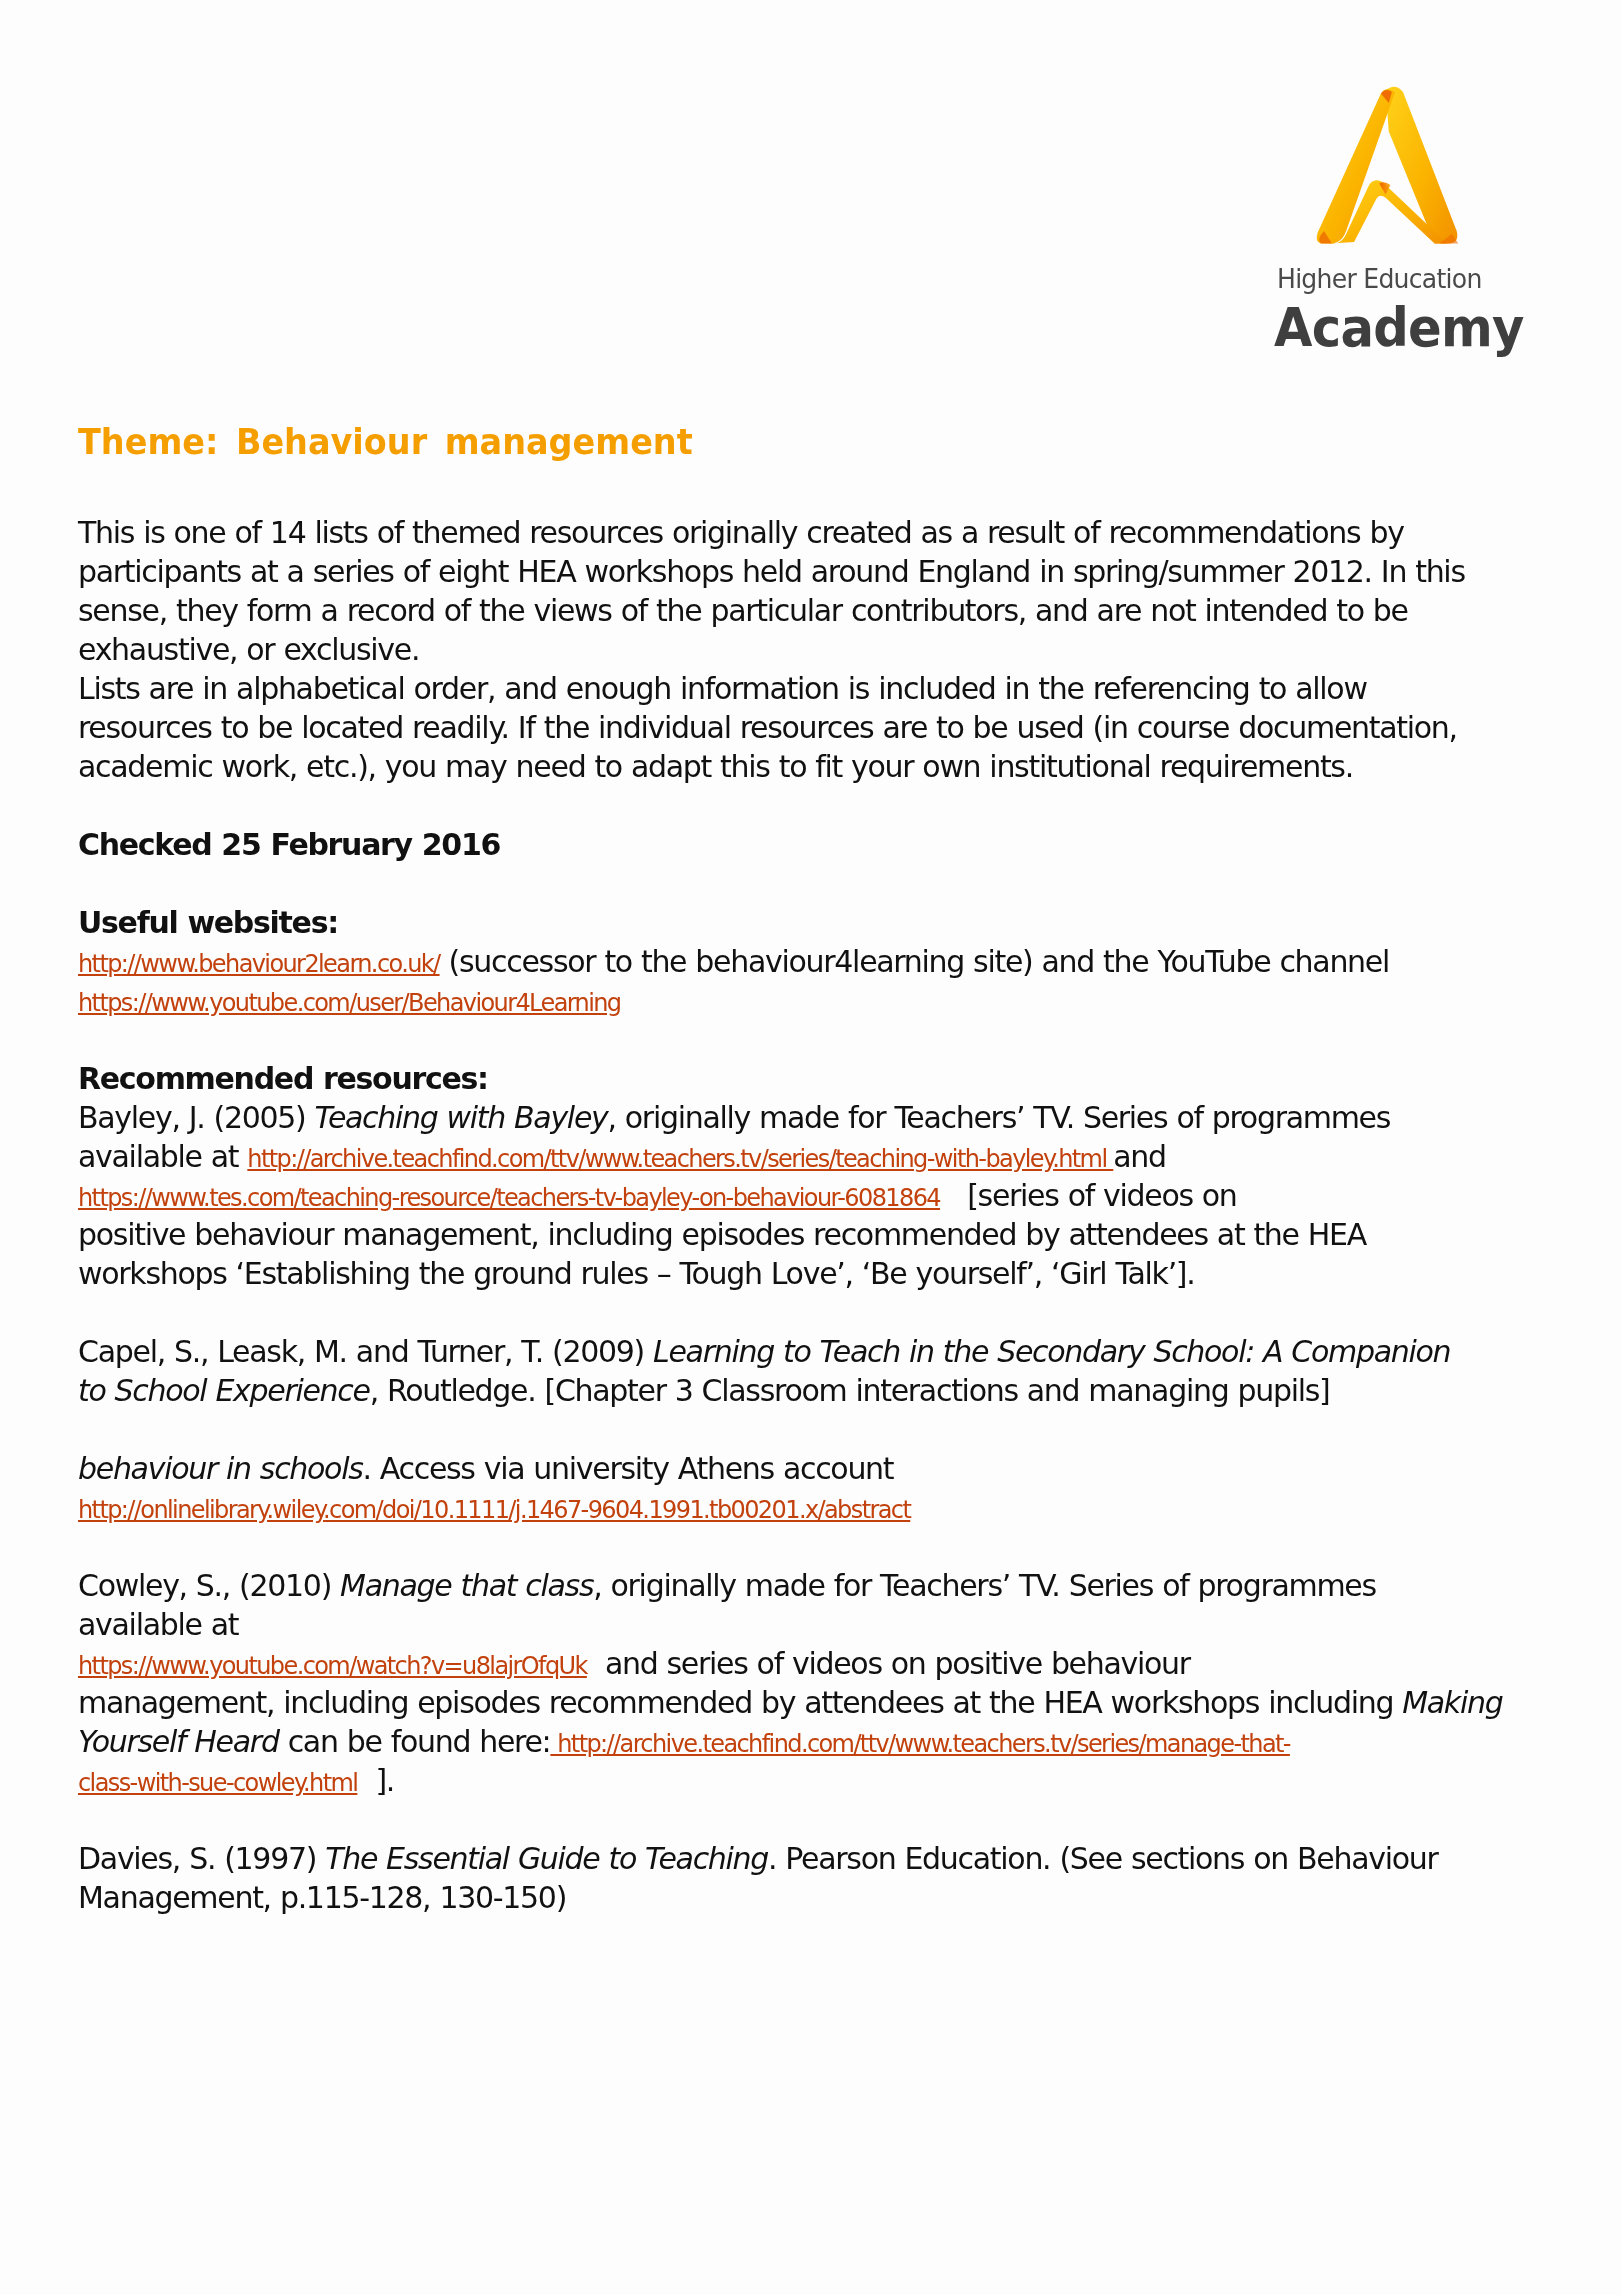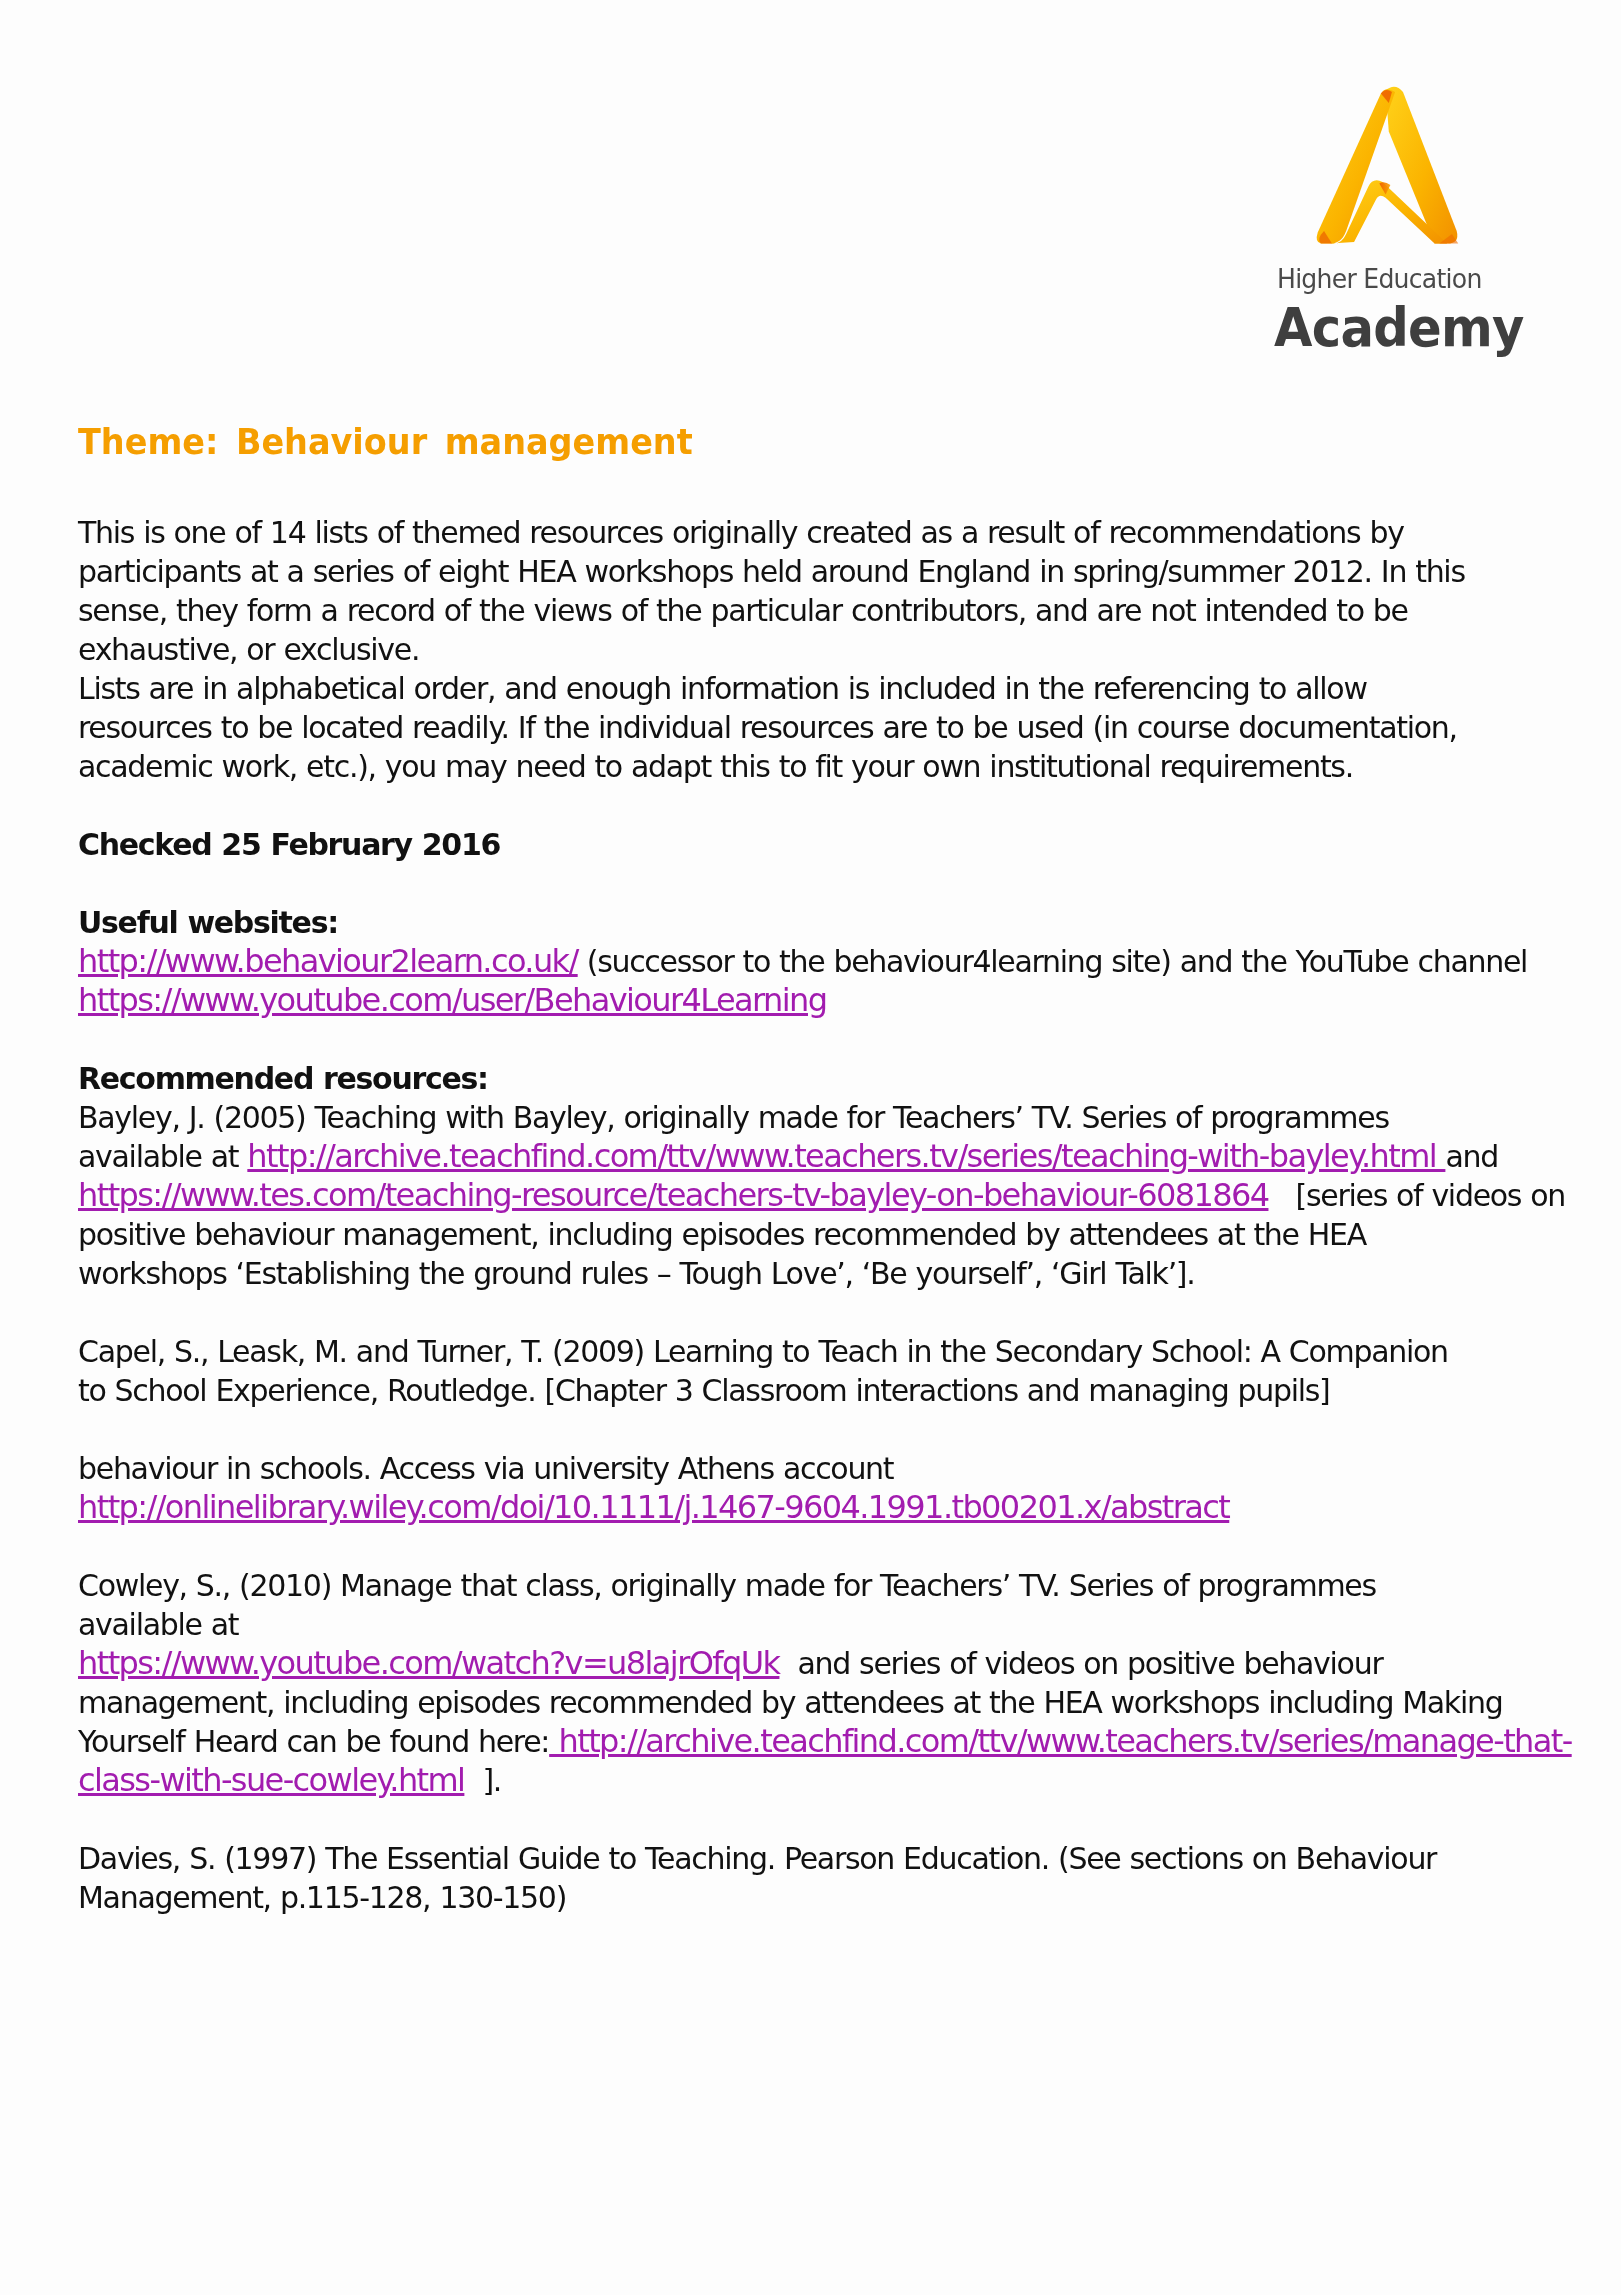--- a/index.html
+++ b/index.html
@@ -94,10 +94,10 @@
     .bold { font-weight: bold; }
     .it { }
     a.link {
-      color: #a21caf;
+      color: #c2410c;
       text-decoration: underline;
       letter-spacing: -1.6px;
-      font-size: 32px;
+      font-size: 24px;
     }
     .gap-intro { margin-top: 41px; }
   </style>

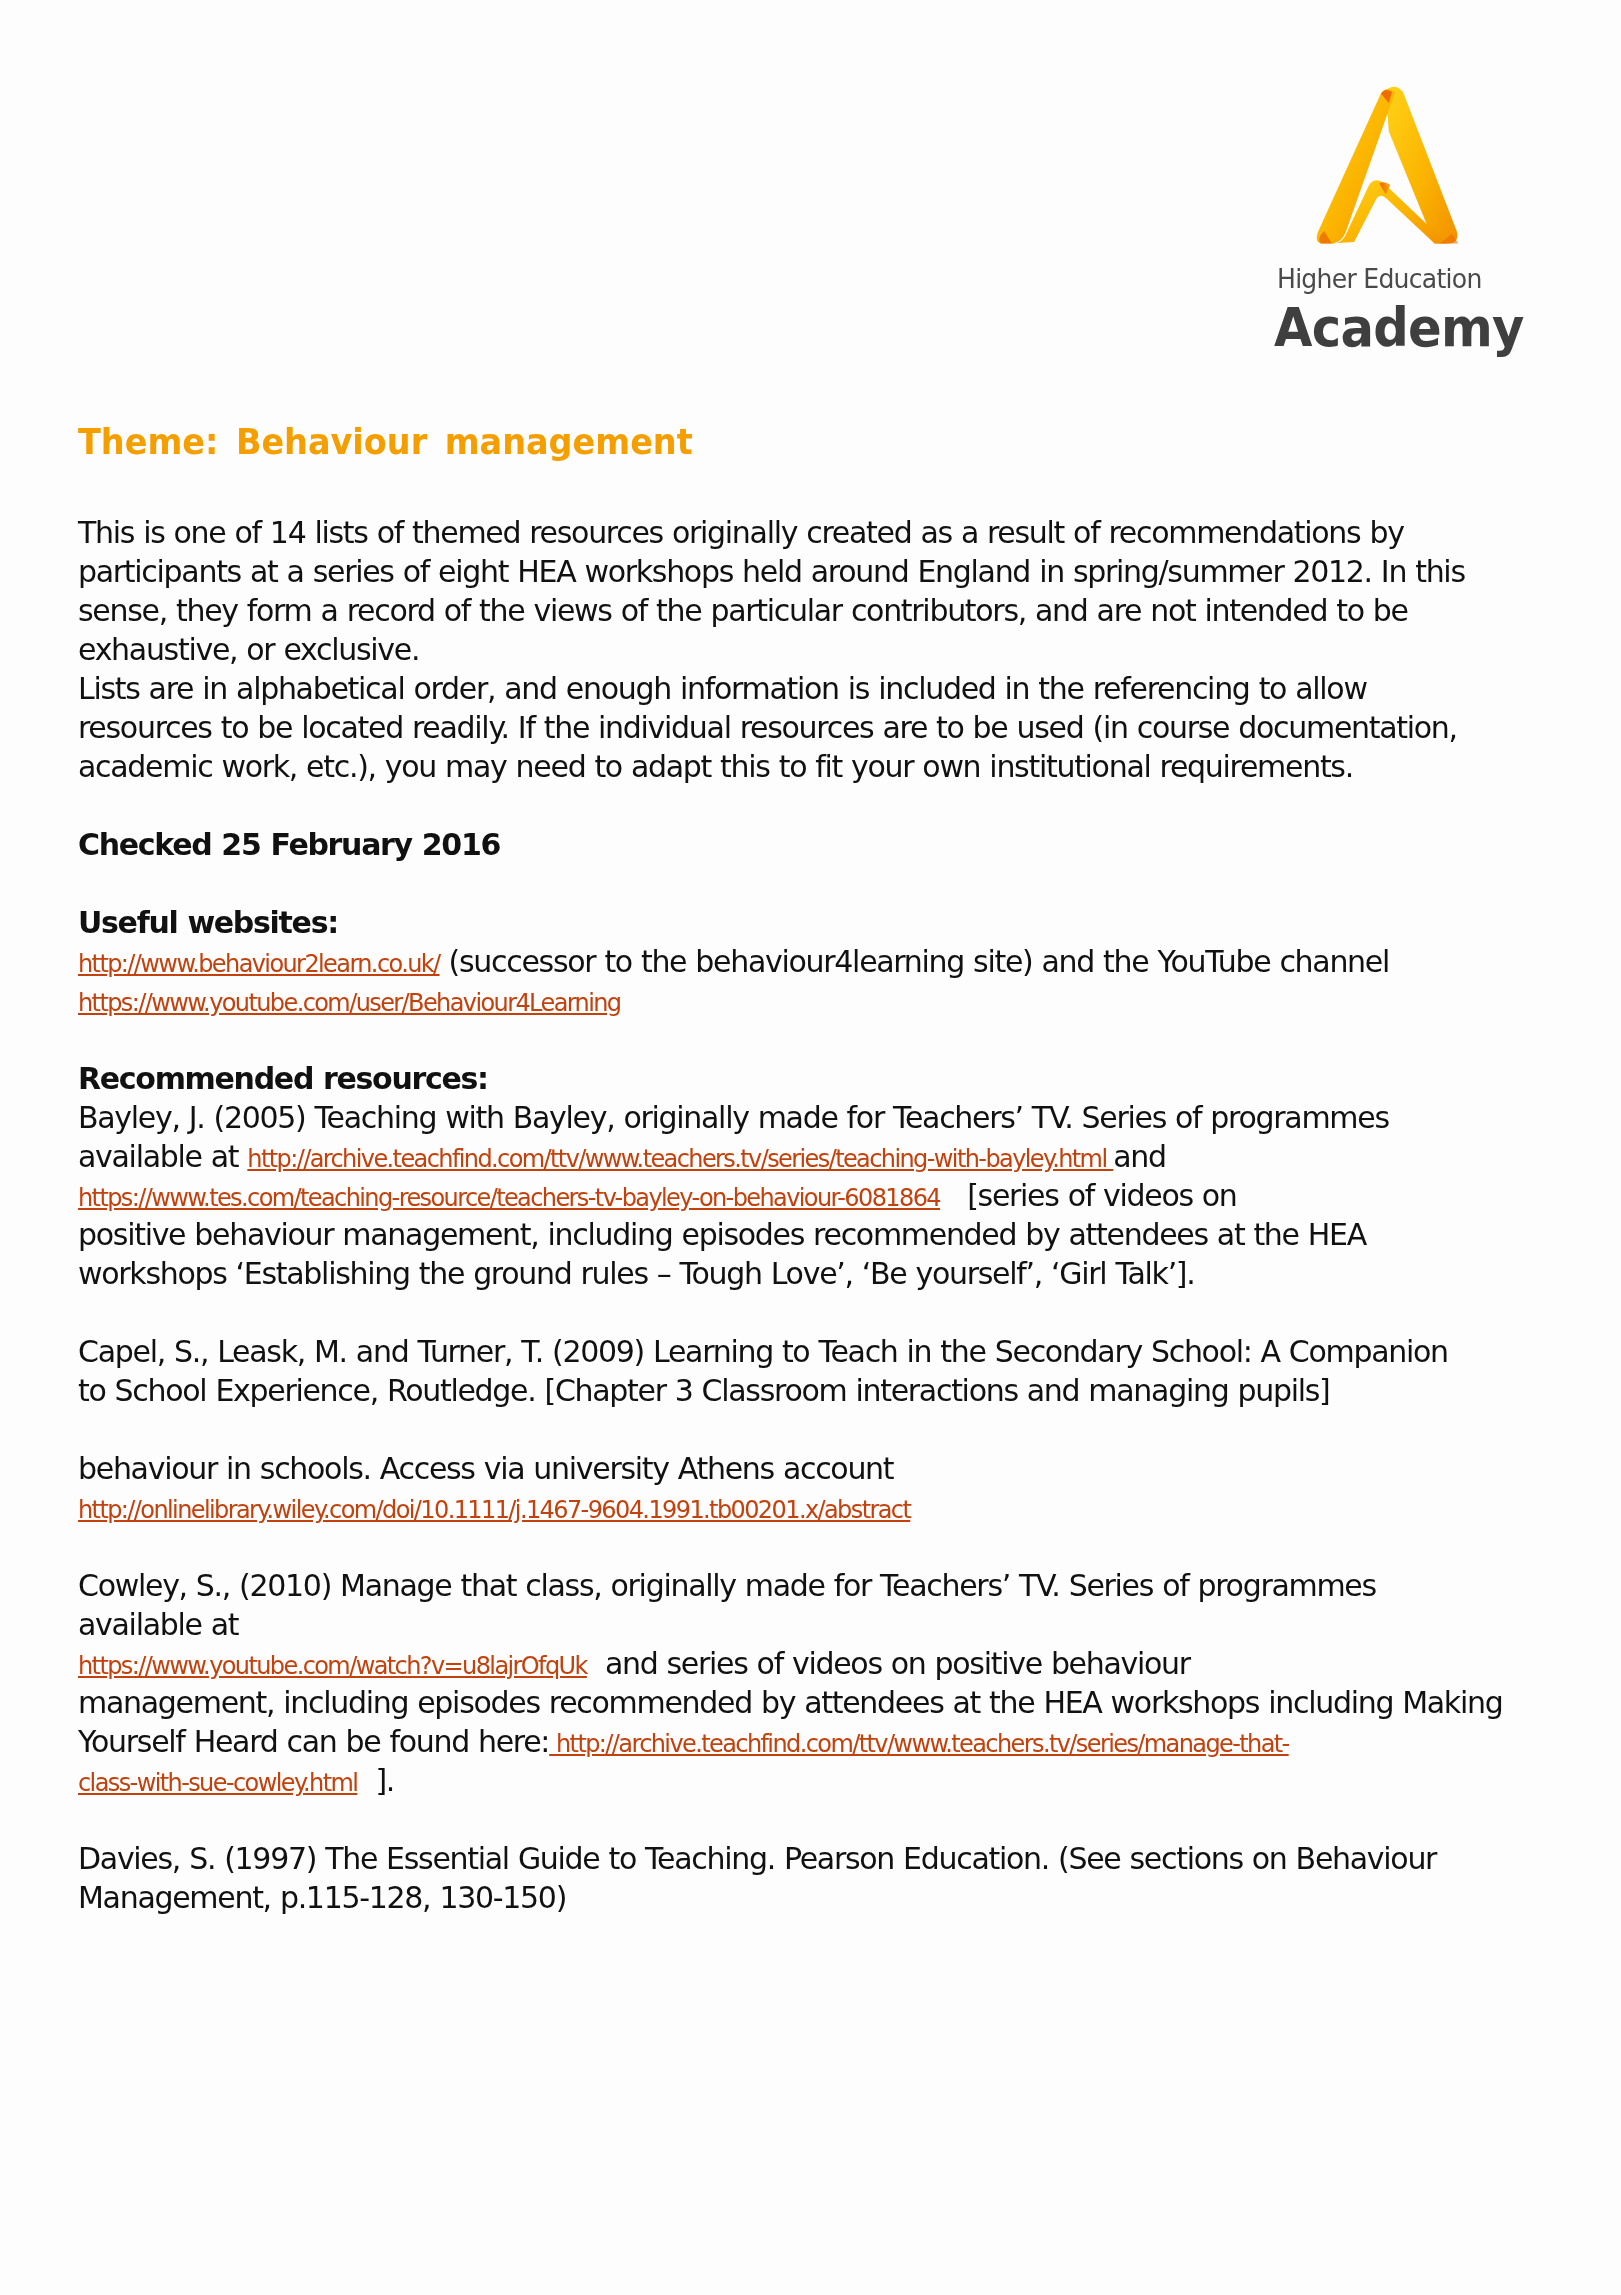--- a/index.html
+++ b/index.html
@@ -92,7 +92,7 @@
     }
     .spacer { height: 39px; }
     .bold { font-weight: bold; }
-    .it { }
+    .it { font-style: italic; }
     a.link {
       color: #c2410c;
       text-decoration: underline;

